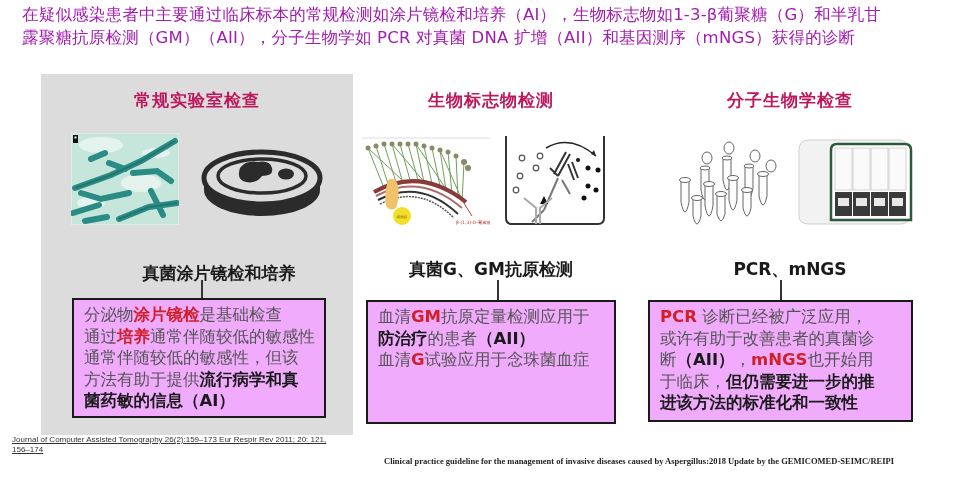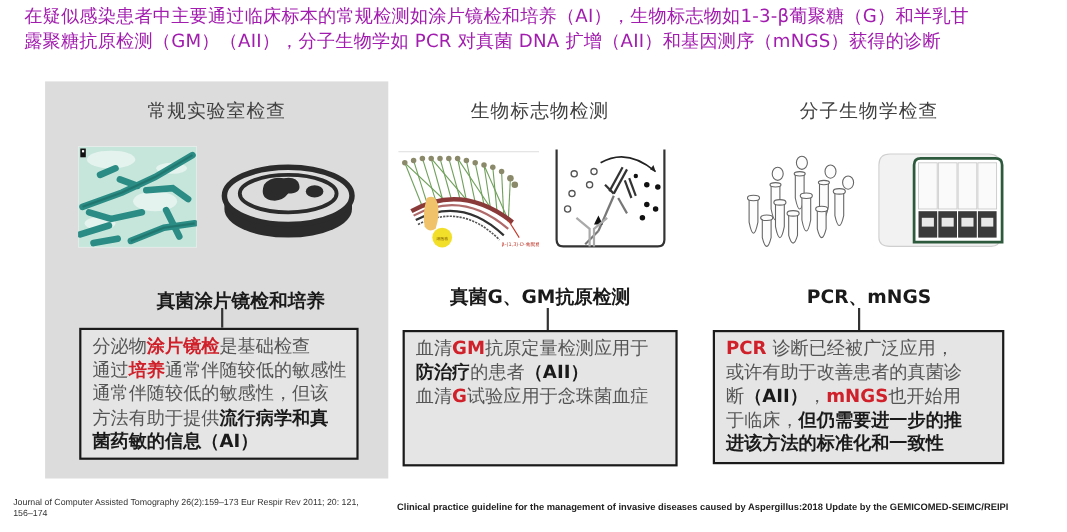--- a/index.html
+++ b/index.html
@@ -17,7 +17,7 @@
     }
 
     .col-title {
-      position: absolute; font-size: 17px; font-weight: normal; color: #404040;
+      position: absolute; font-size: 17px; font-weight: bold; color: #be185d;
       text-align: center; letter-spacing: 1px;
     }
     .sub-title {

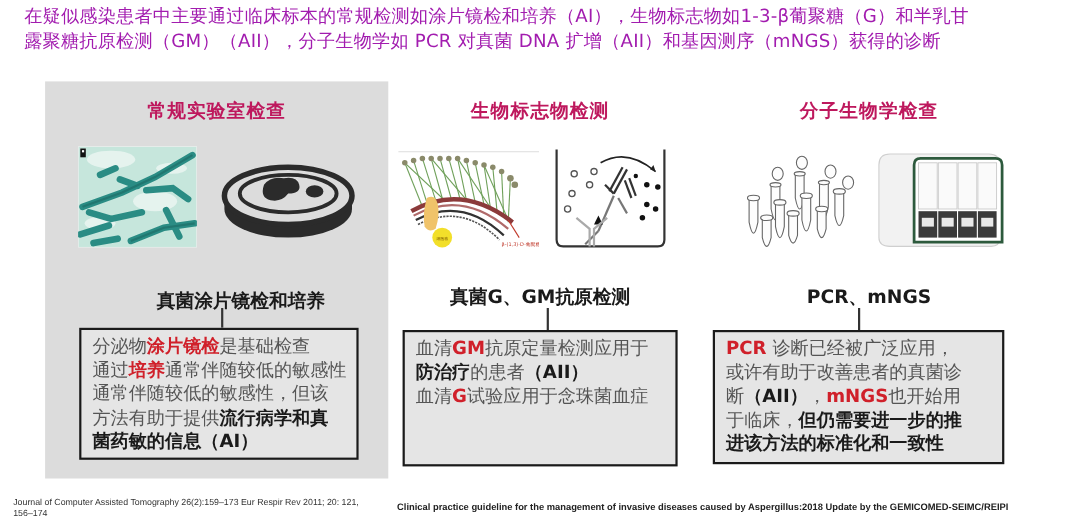--- a/index.html
+++ b/index.html
@@ -28,7 +28,7 @@
       position: absolute; width: 1.5px; background: #333;
     }
     .textbox {
-      position: absolute; border: 2.5px solid #1a1a1a; background: #e5e5e5;
+      position: absolute; border: 2.5px solid #1a1a1a; background: #f0abfc;
       font-size: 16.5px; line-height: 21.5px; color: #555; padding: 4px 8px 0 10px;
     }
     .textbox .red { color: #d0202a; font-weight: bold; }

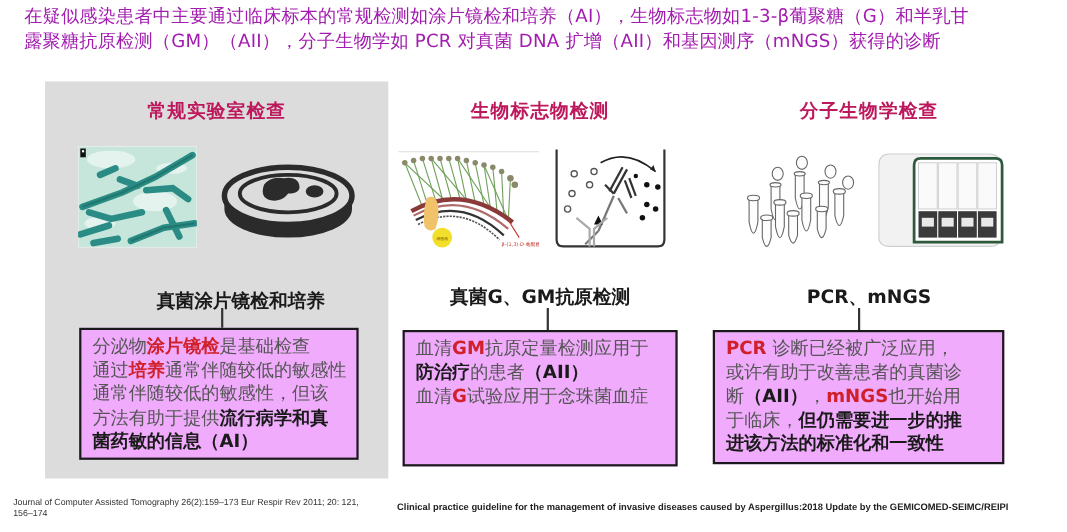--- a/index.html
+++ b/index.html
@@ -35,8 +35,8 @@
     .textbox .bold { color: #1a1a1a; font-weight: bold; }
 
     .footer-left {
-      position: absolute; left: 12px; top: 452px; width: 330px;
-      font-family: "Liberation Sans", sans-serif; font-size: 8px; line-height: 10px; color: #333;
+      position: absolute; left: 12px; top: 435px; width: 330px;
+      font-family: "Liberation Sans", sans-serif; font-size: 8px; line-height: 10px; color: #333; text-decoration: underline;
     }
     .footer-right {
       position: absolute; left: 361px; top: 456px;

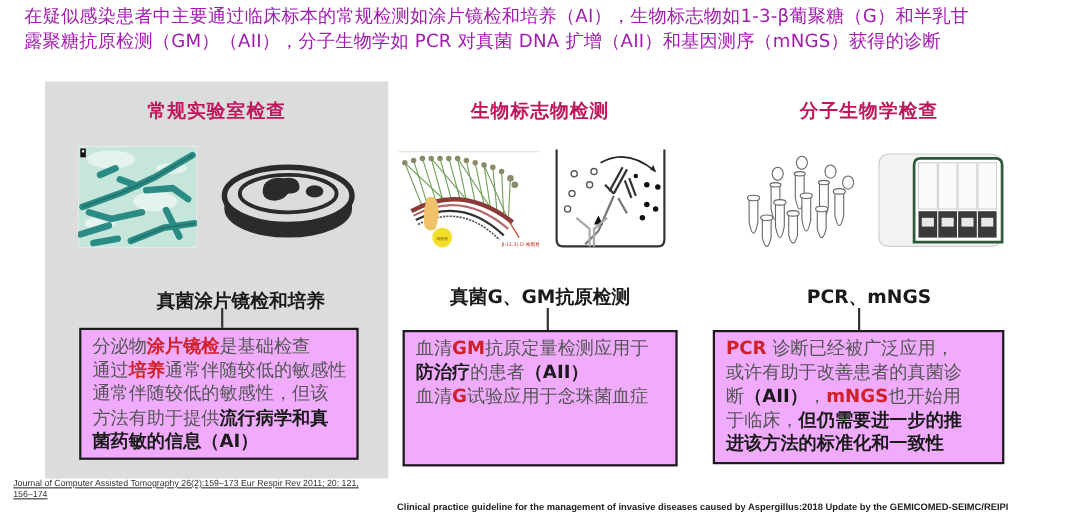--- a/index.html
+++ b/index.html
@@ -39,8 +39,8 @@
       font-family: "Liberation Sans", sans-serif; font-size: 8px; line-height: 10px; color: #333; text-decoration: underline;
     }
     .footer-right {
-      position: absolute; left: 361px; top: 456px;
-      font-family: Liberation Sans, sans-serif; font-size: 8.5px; font-weight: bold; color: #222;
+      position: absolute; left: 384px; top: 456px;
+      font-family: Liberation Serif, serif; font-size: 8.5px; font-weight: bold; color: #222;
       white-space: nowrap;
     }
 

